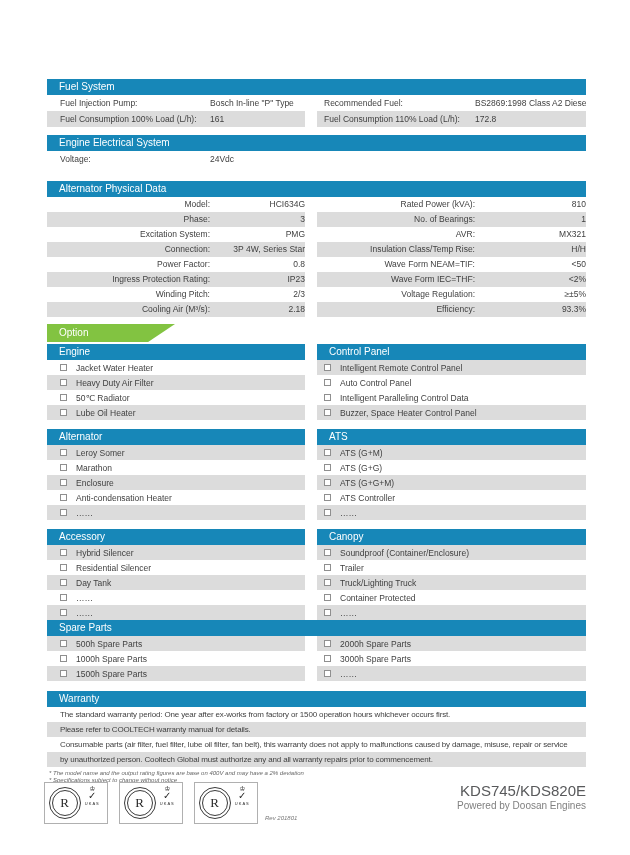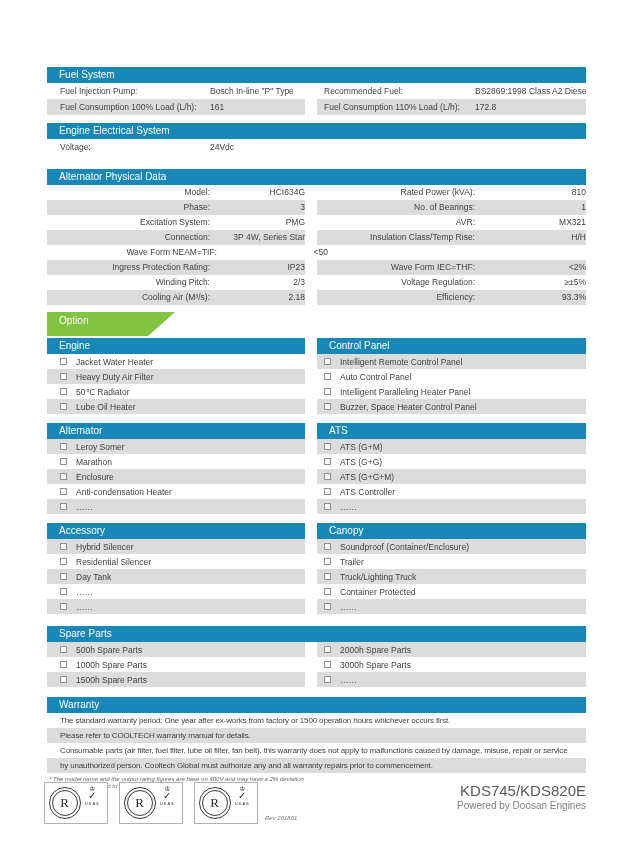--- a/index.html
+++ b/index.html
@@ -5,7 +5,7 @@
   html,body{margin:0;padding:0;background:#ffffff;}
   .page{position:relative;width:630px;height:855px;background:#fff;overflow:hidden;
         font-family:"Liberation Sans","DejaVu Sans",sans-serif;color:#3f3f3f;}
-  .content{position:absolute;left:47px;top:67px;width:539px;}
+  .content{position:absolute;left:47px;top:79px;width:539px;}
   .sec{margin:0;}
   .sec-header{background:#1787b8;color:#fff;height:16px;line-height:16px;
               font-size:10px;padding-left:12px;}

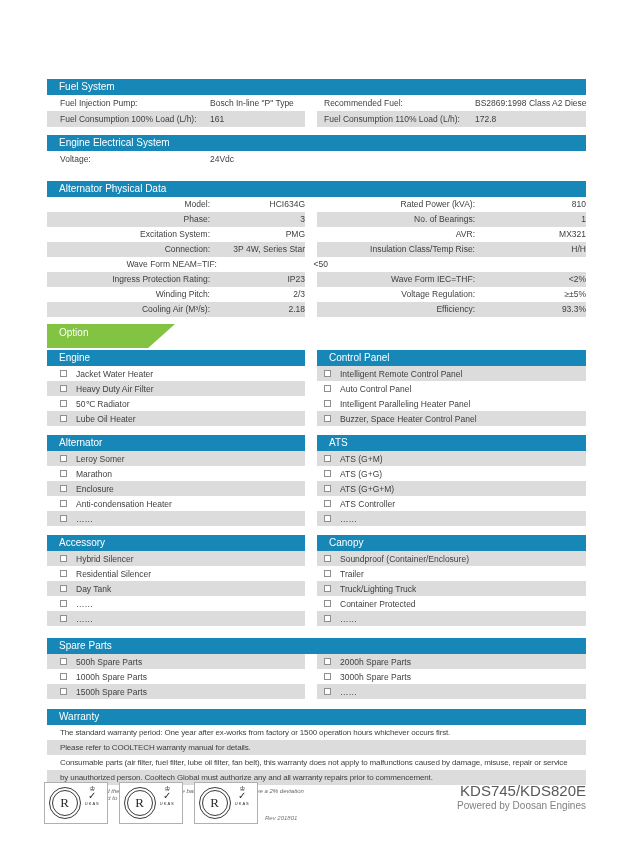--- a/index.html
+++ b/index.html
@@ -153,6 +153,10 @@
           </div>
       </div>
       <div class="trow h15">
+        <div class="half hl">
+            <span class="lab ll">Power Factor:</span>
+            <span class="val">0.8</span>
+          </div>
         <div class="cgap"></div>
         <div class="half hr">
             <span class="lab lr">Wave Form NEAM=TIF:</span>

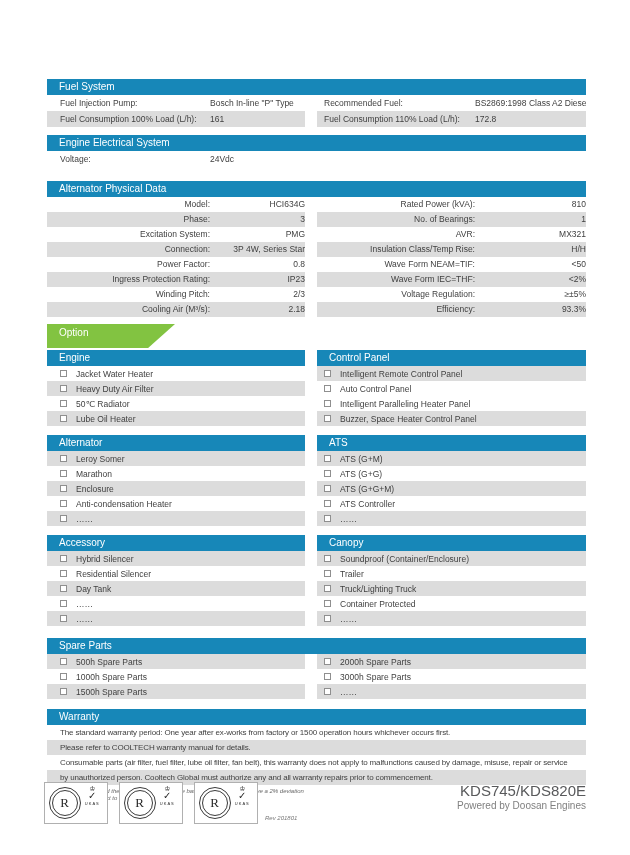--- a/index.html
+++ b/index.html
@@ -22,7 +22,7 @@
   .val{flex:1;overflow:hidden;}
   .gray{background:#dcdcdc;}
   
-  .opt-tag{margin-top:7px;width:128px;height:24px;line-height:18px;background:#82c341;
+  .opt-tag{margin-top:7px;width:128px;height:18px;line-height:18px;background:#82c341;
            color:#fff;font-size:10px;padding-left:12px;box-sizing:border-box;
            clip-path:polygon(0 0,100% 0,79% 100%,0 100%);margin-bottom:2px;}
   

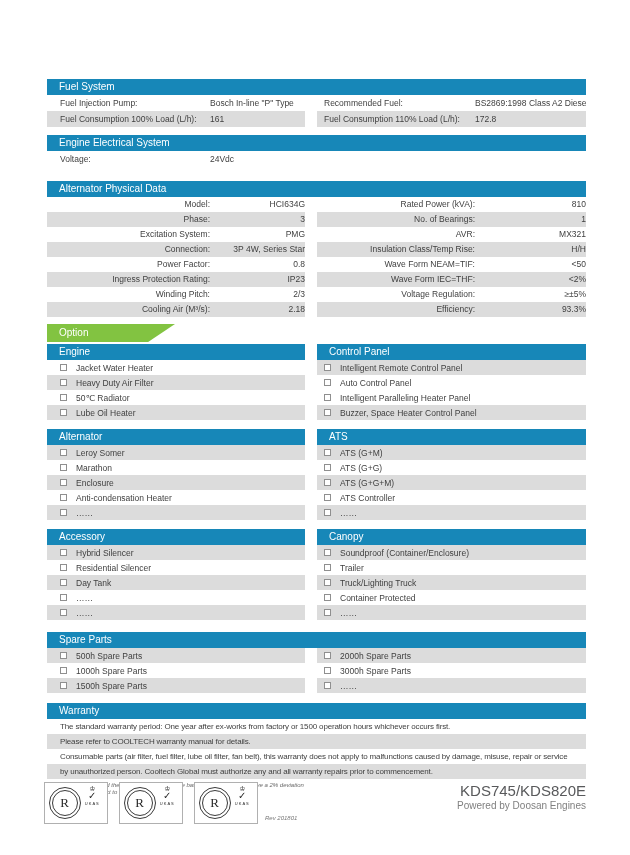--- a/index.html
+++ b/index.html
@@ -233,7 +233,7 @@
           </div>
         <div class="oitem">
             <span class="cb"></span>
-            <span>Intelligent Paralleling Heater Panel</span>
+            <span>Intelligent Paralleling Control Data</span>
           </div>
         <div class="oitem gray">
             <span class="cb"></span>

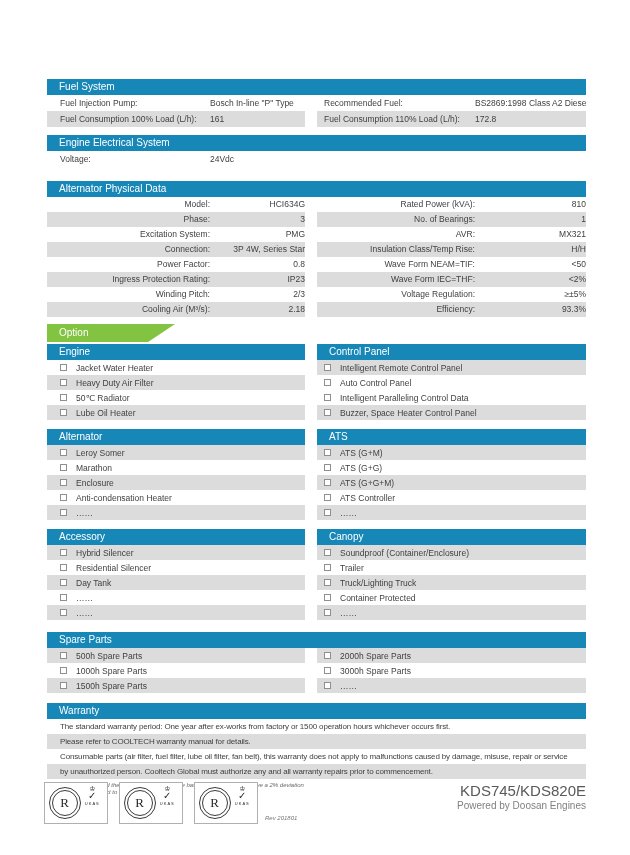--- a/index.html
+++ b/index.html
@@ -34,7 +34,7 @@
       margin-left:13px;margin-right:9px;background:#fff;}
   .opt-col-r .cb{margin-left:7px;}
   .mt9{margin-top:9px;}
-  .mt12{margin-top:12px;}
+  .mt12{margin-top:0;}
   .mt10{margin-top:10px;}
   .mt6{margin-top:14px;}
   .mt8{margin-top:8px;}

